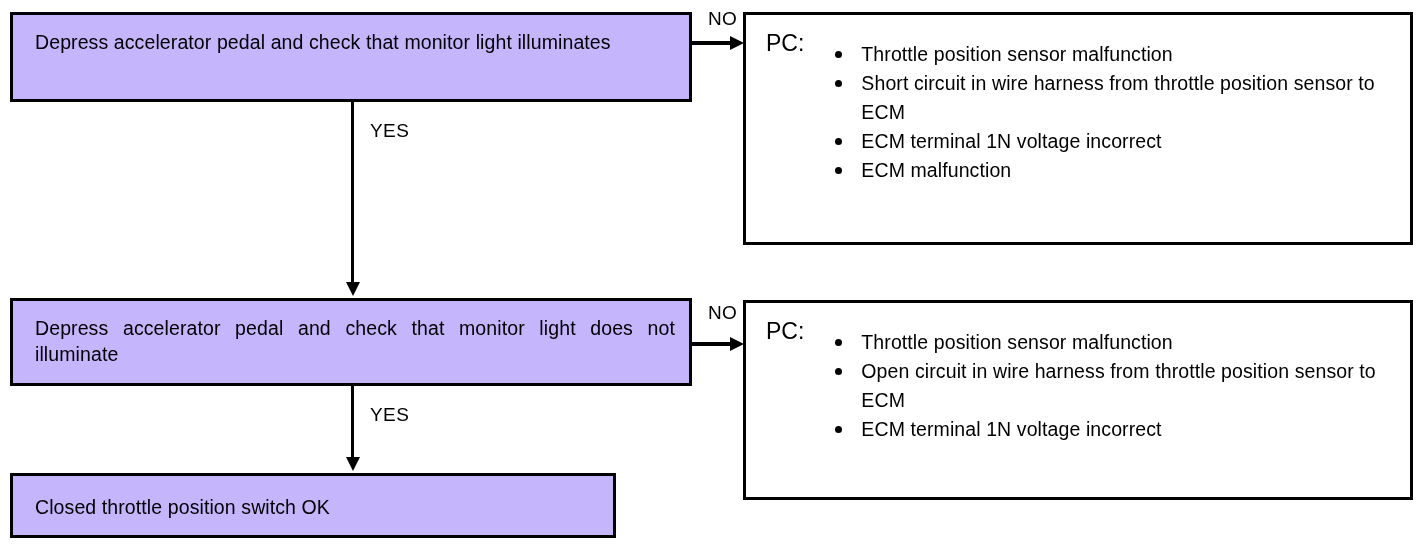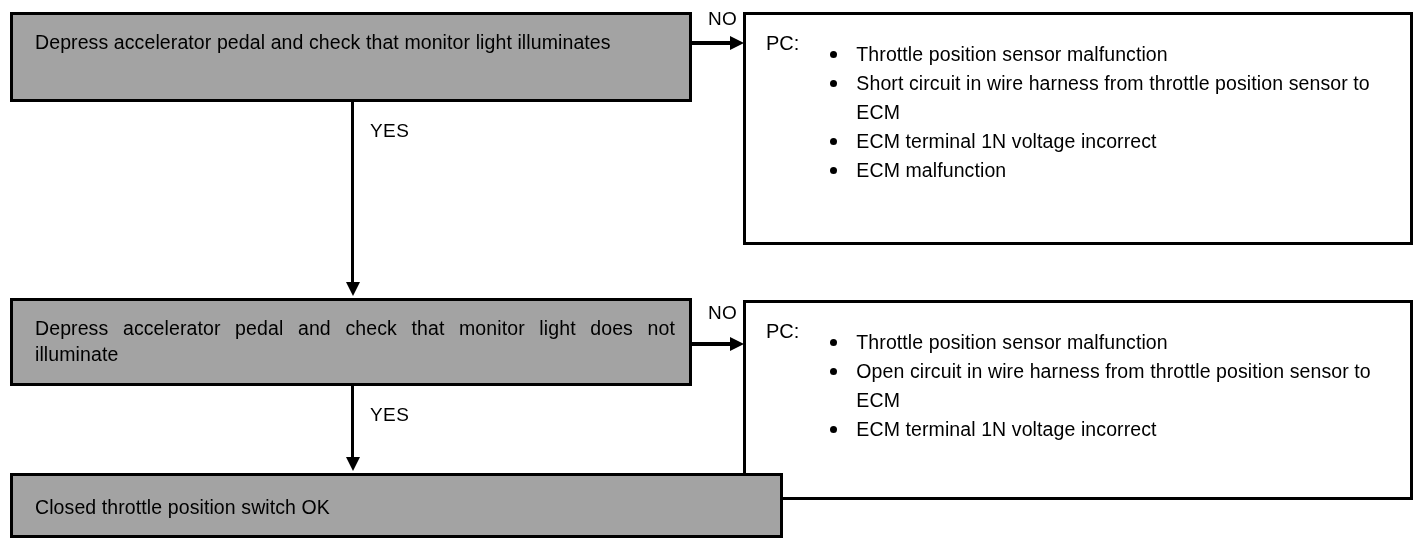--- a/index.html
+++ b/index.html
@@ -25,7 +25,7 @@
     position: absolute;
     box-sizing: border-box;
     border: 3px solid #000000;
-    background: #a3a3a3;
+    background: #c4b5fd;
   }
   .node .node-text {
     position: absolute;

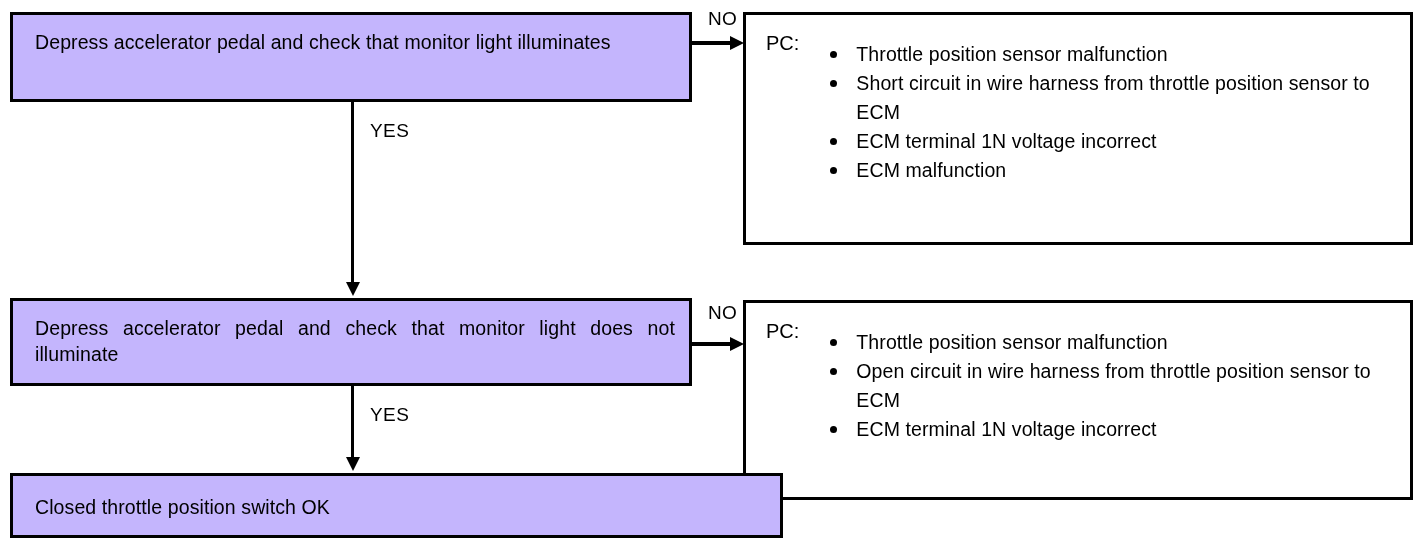--- a/index.html
+++ b/index.html
@@ -68,7 +68,7 @@
   }
   .pc-label {
     flex: 0 0 auto;
-    font-size: 20px;
+    font-size: 23px;
     line-height: 29px;
     padding-right: 16px;
     white-space: nowrap;

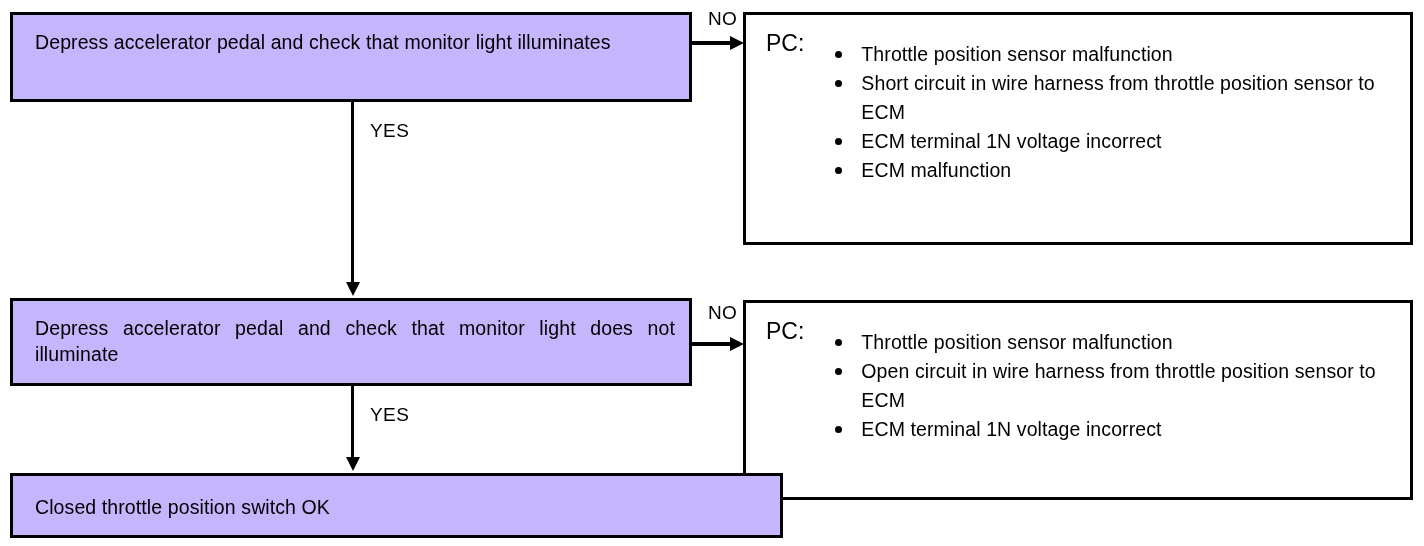--- a/index.html
+++ b/index.html
@@ -44,7 +44,7 @@
 
   #box-step1 { left: 10px;  top: 12px;  width: 682px; height: 90px; }
   #box-step2 { left: 10px;  top: 298px; width: 682px; height: 88px; }
-  #box-result { left: 10px; top: 473px; width: 773px; height: 65px; }
+  #box-result { left: 10px; top: 473px; width: 606px; height: 65px; }
 
   #box-result .node-text { top: 18px; }
 

